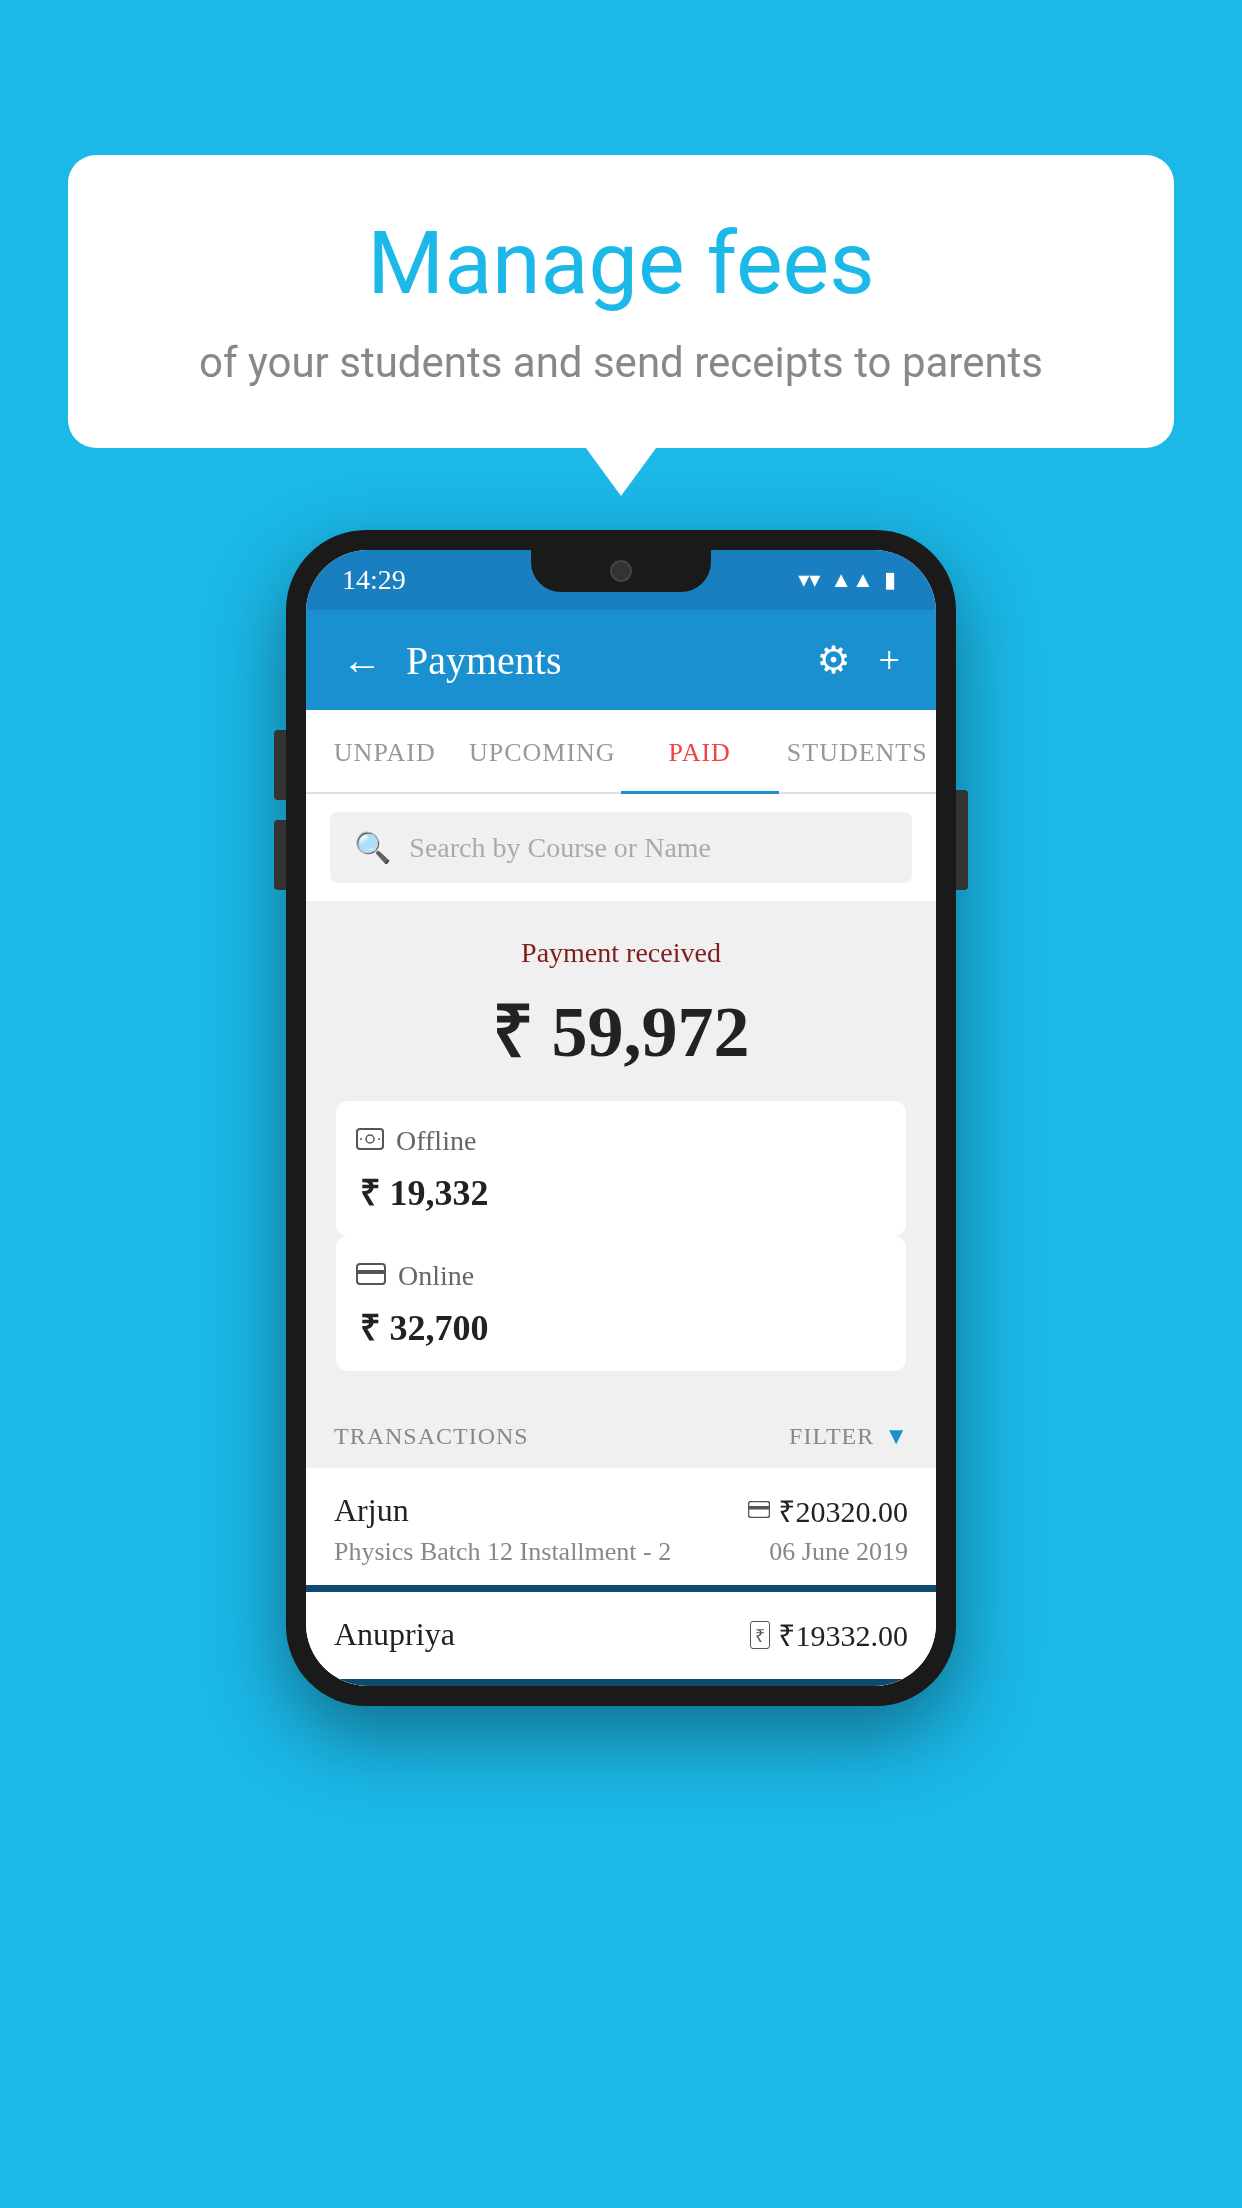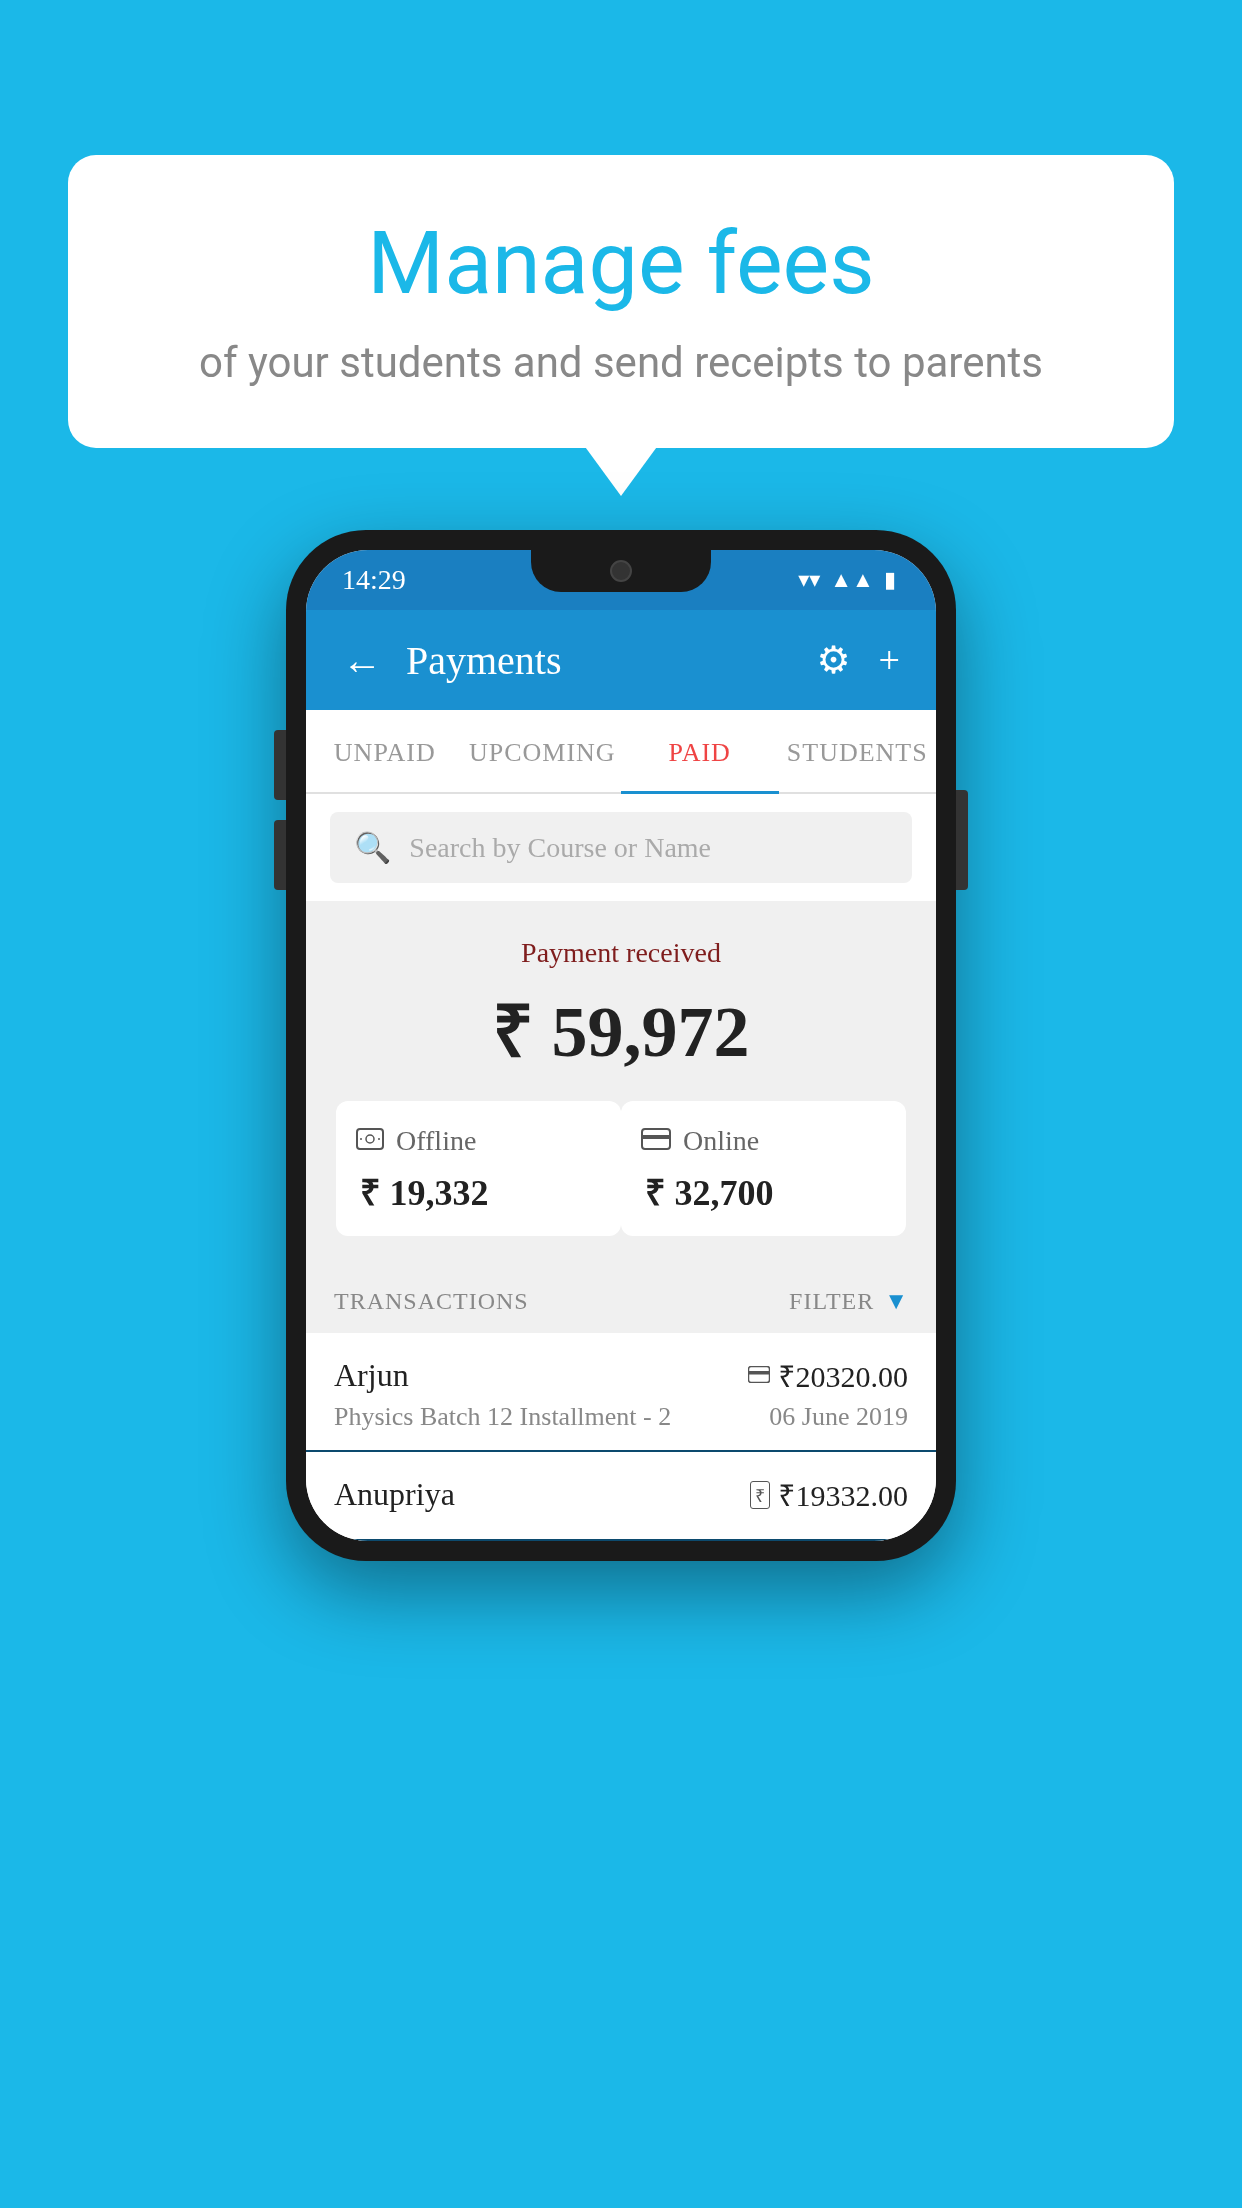--- a/index.html
+++ b/index.html
@@ -243,6 +243,7 @@
 
     .payment-cards {
       display: flex;
+      flex-direction: column;
     }
 
     .payment-card {

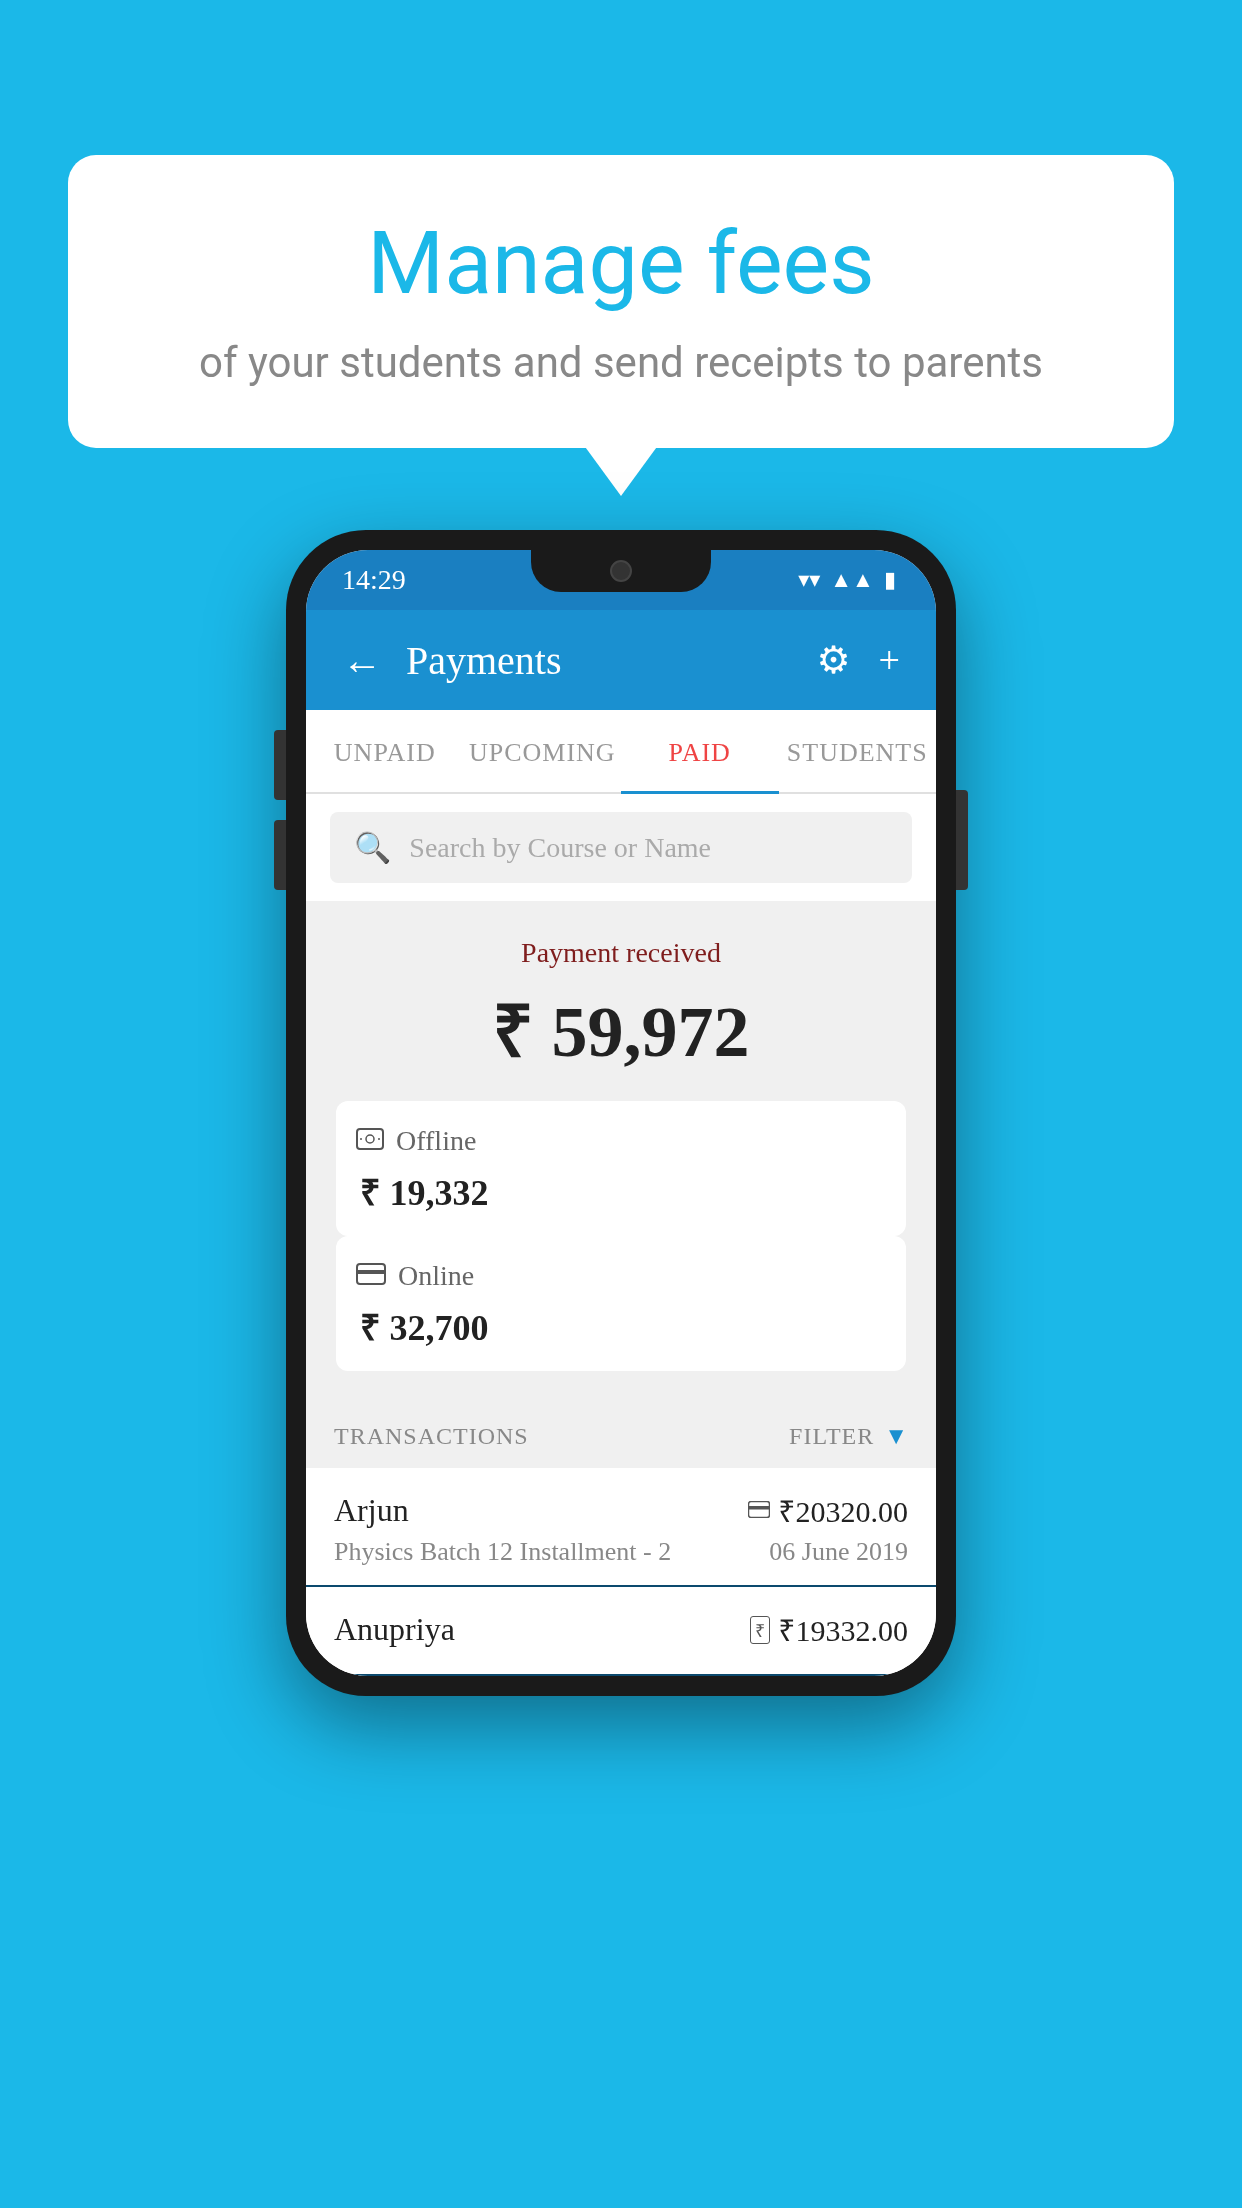--- a/index.html
+++ b/index.html
@@ -316,7 +316,7 @@
     .transaction-row {
       background: white;
       padding: 22px 28px 18px;
-      border-bottom: 2px solid #0c4a6e;
+      border-bottom: 7px solid #0c4a6e;
     }
 
     .txn-top {

